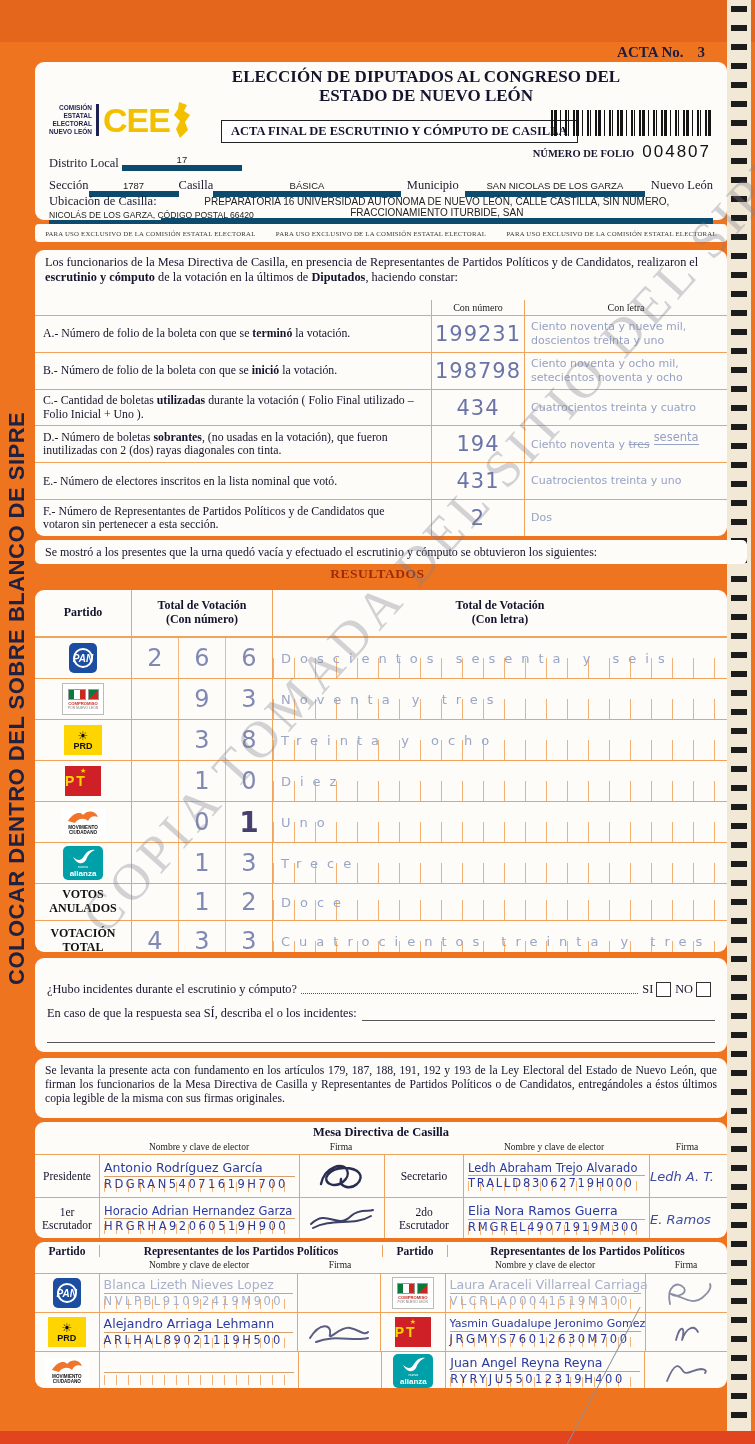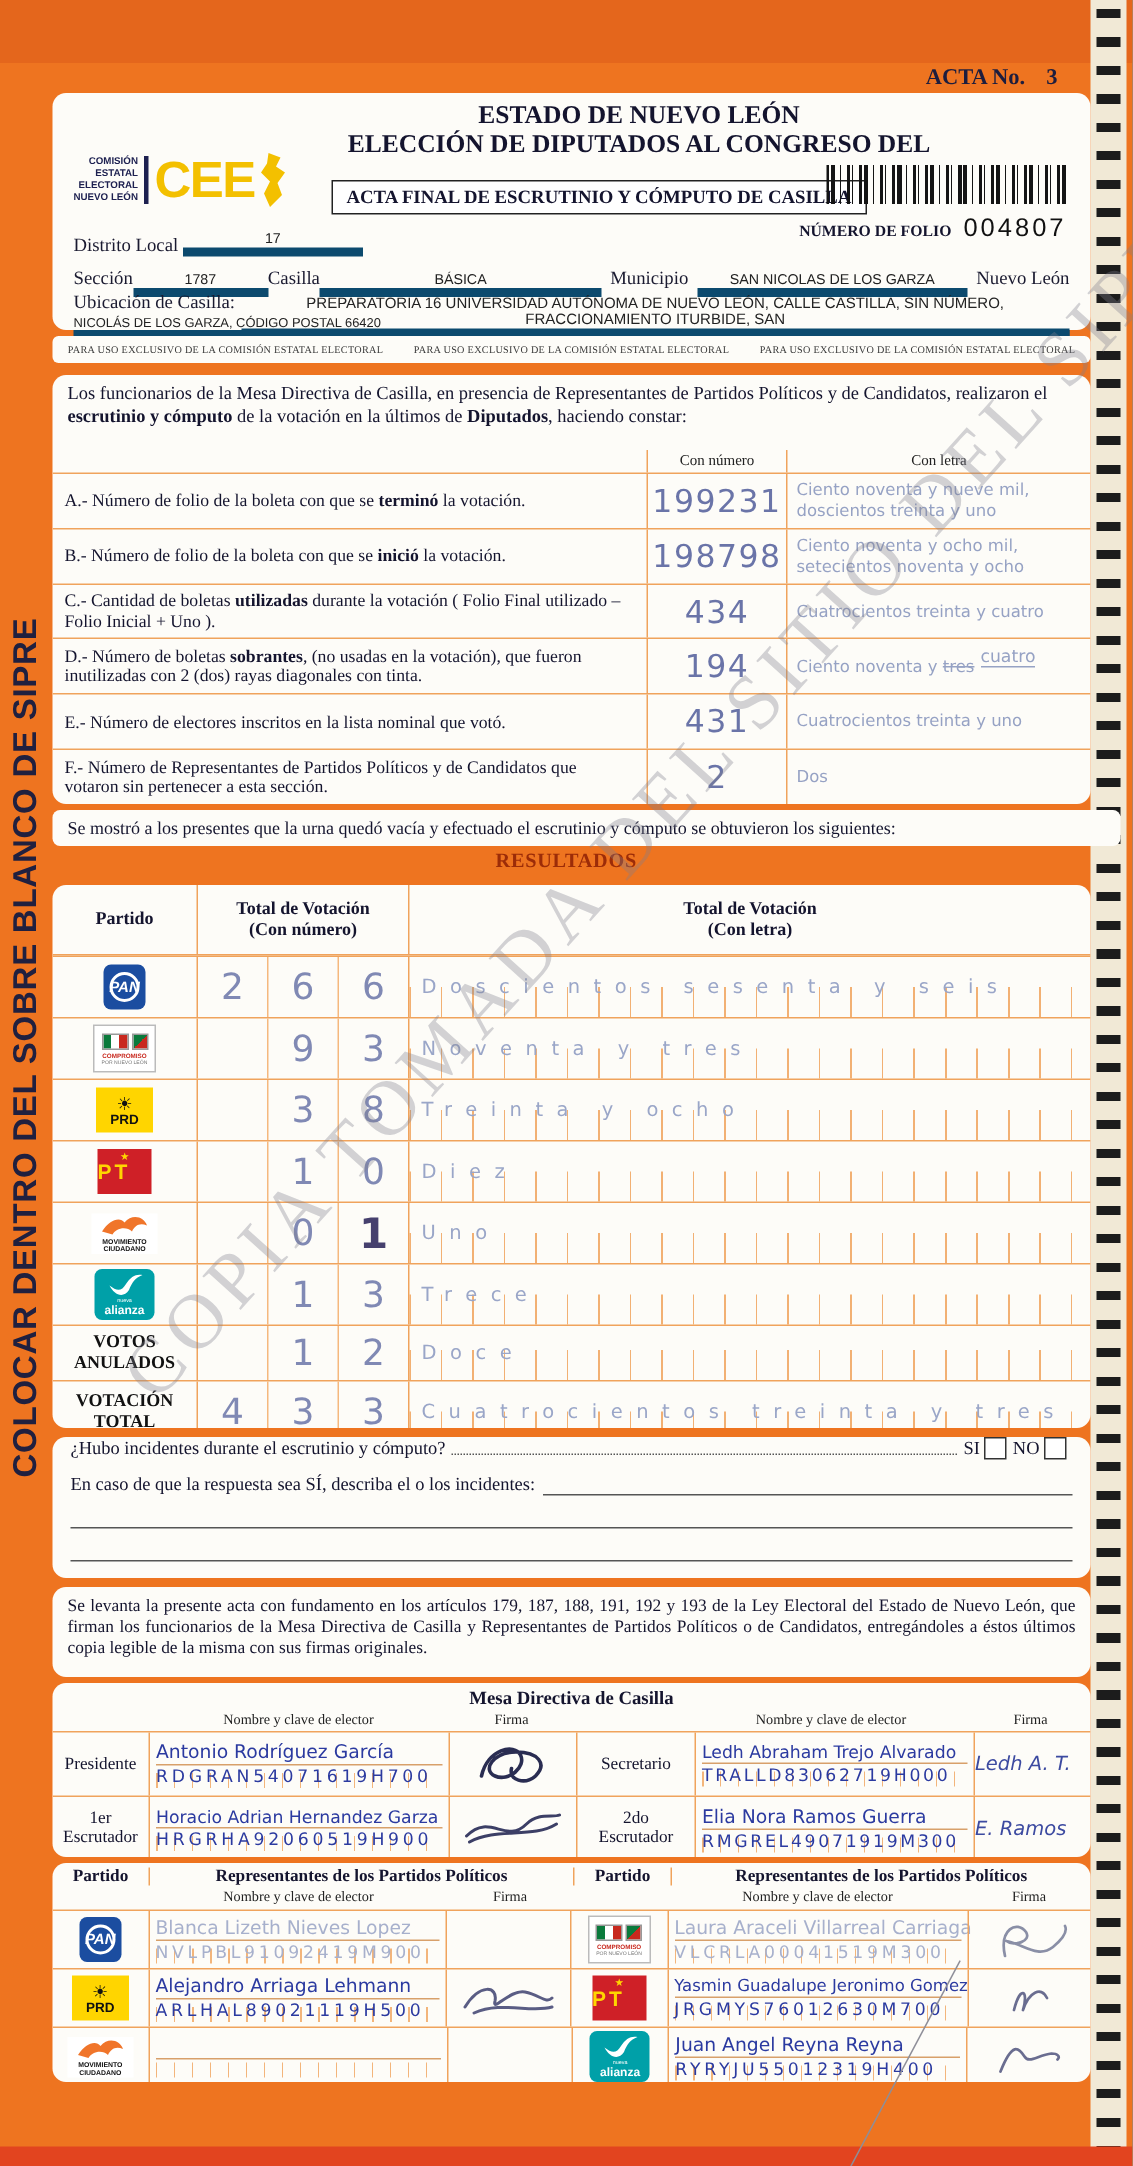--- a/index.html
+++ b/index.html
@@ -212,8 +212,8 @@
 
   <div class="card" id="header-card">
     <div class="title-wrap">
+      <div>ELECCIÓN DE DIPUTADOS AL CONGRESO DEL</div>
       <div>ESTADO DE NUEVO LEÓN</div>
-      <div>ELECCIÓN DE DIPUTADOS AL CONGRESO DEL</div>
     </div>
     <div class="cee-logo">
       <div class="cee-org">

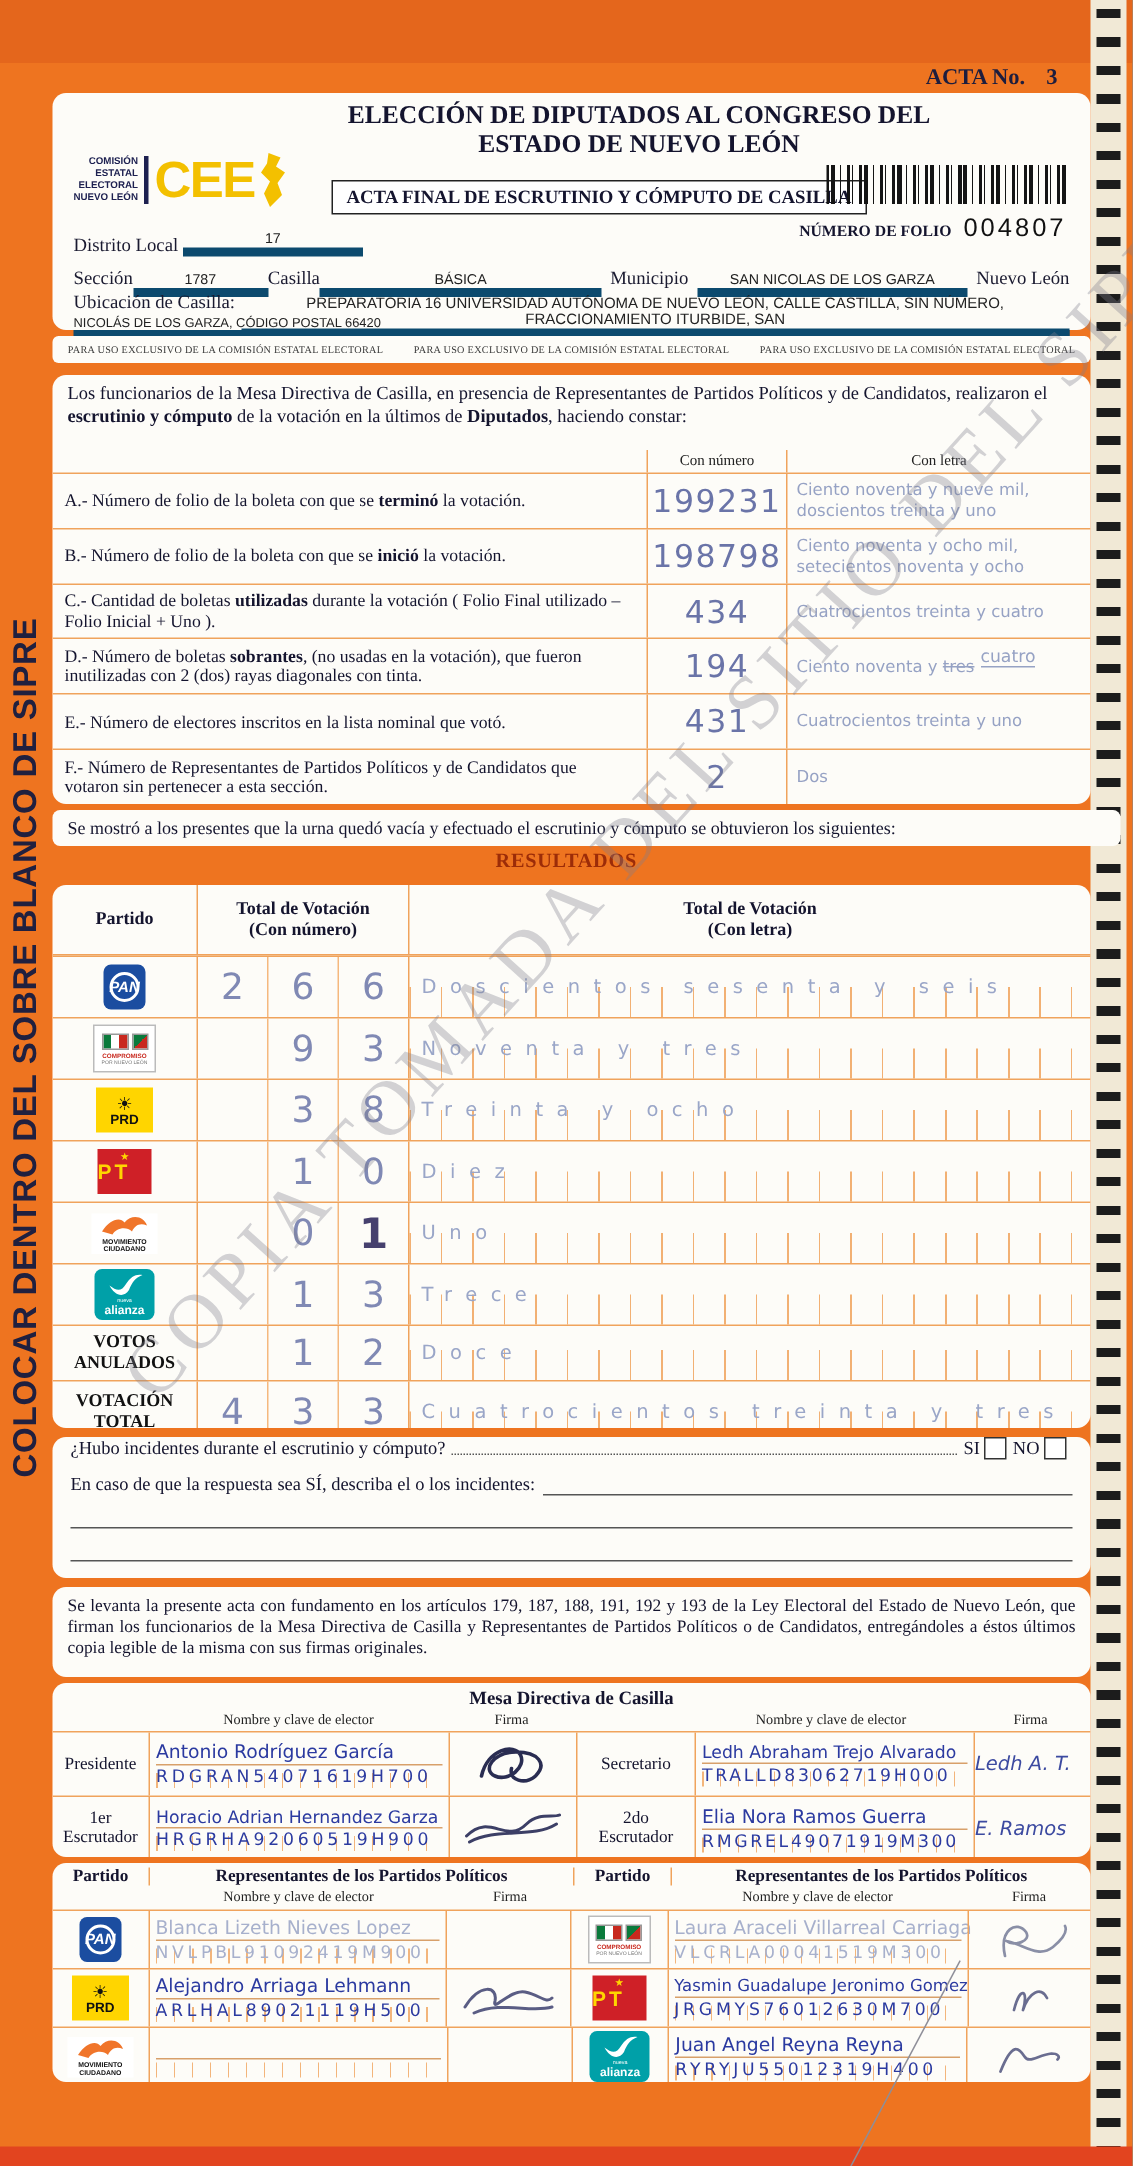--- a/index.html
+++ b/index.html
@@ -316,7 +316,7 @@
             <span class="hw hw-num">194</span>
           </div>
         <div class="cletra">
-          <span class="hw hw-letra"><span>Ciento noventa y </span><span class="strike">tres</span><span class="fix-above">cuatro</span></span>
+          <span class="hw hw-letra"><span>Ciento noventa y </span><span class="strike">tres</span><span class="fix-above">sesenta</span></span>
         </div>
       </div>
 

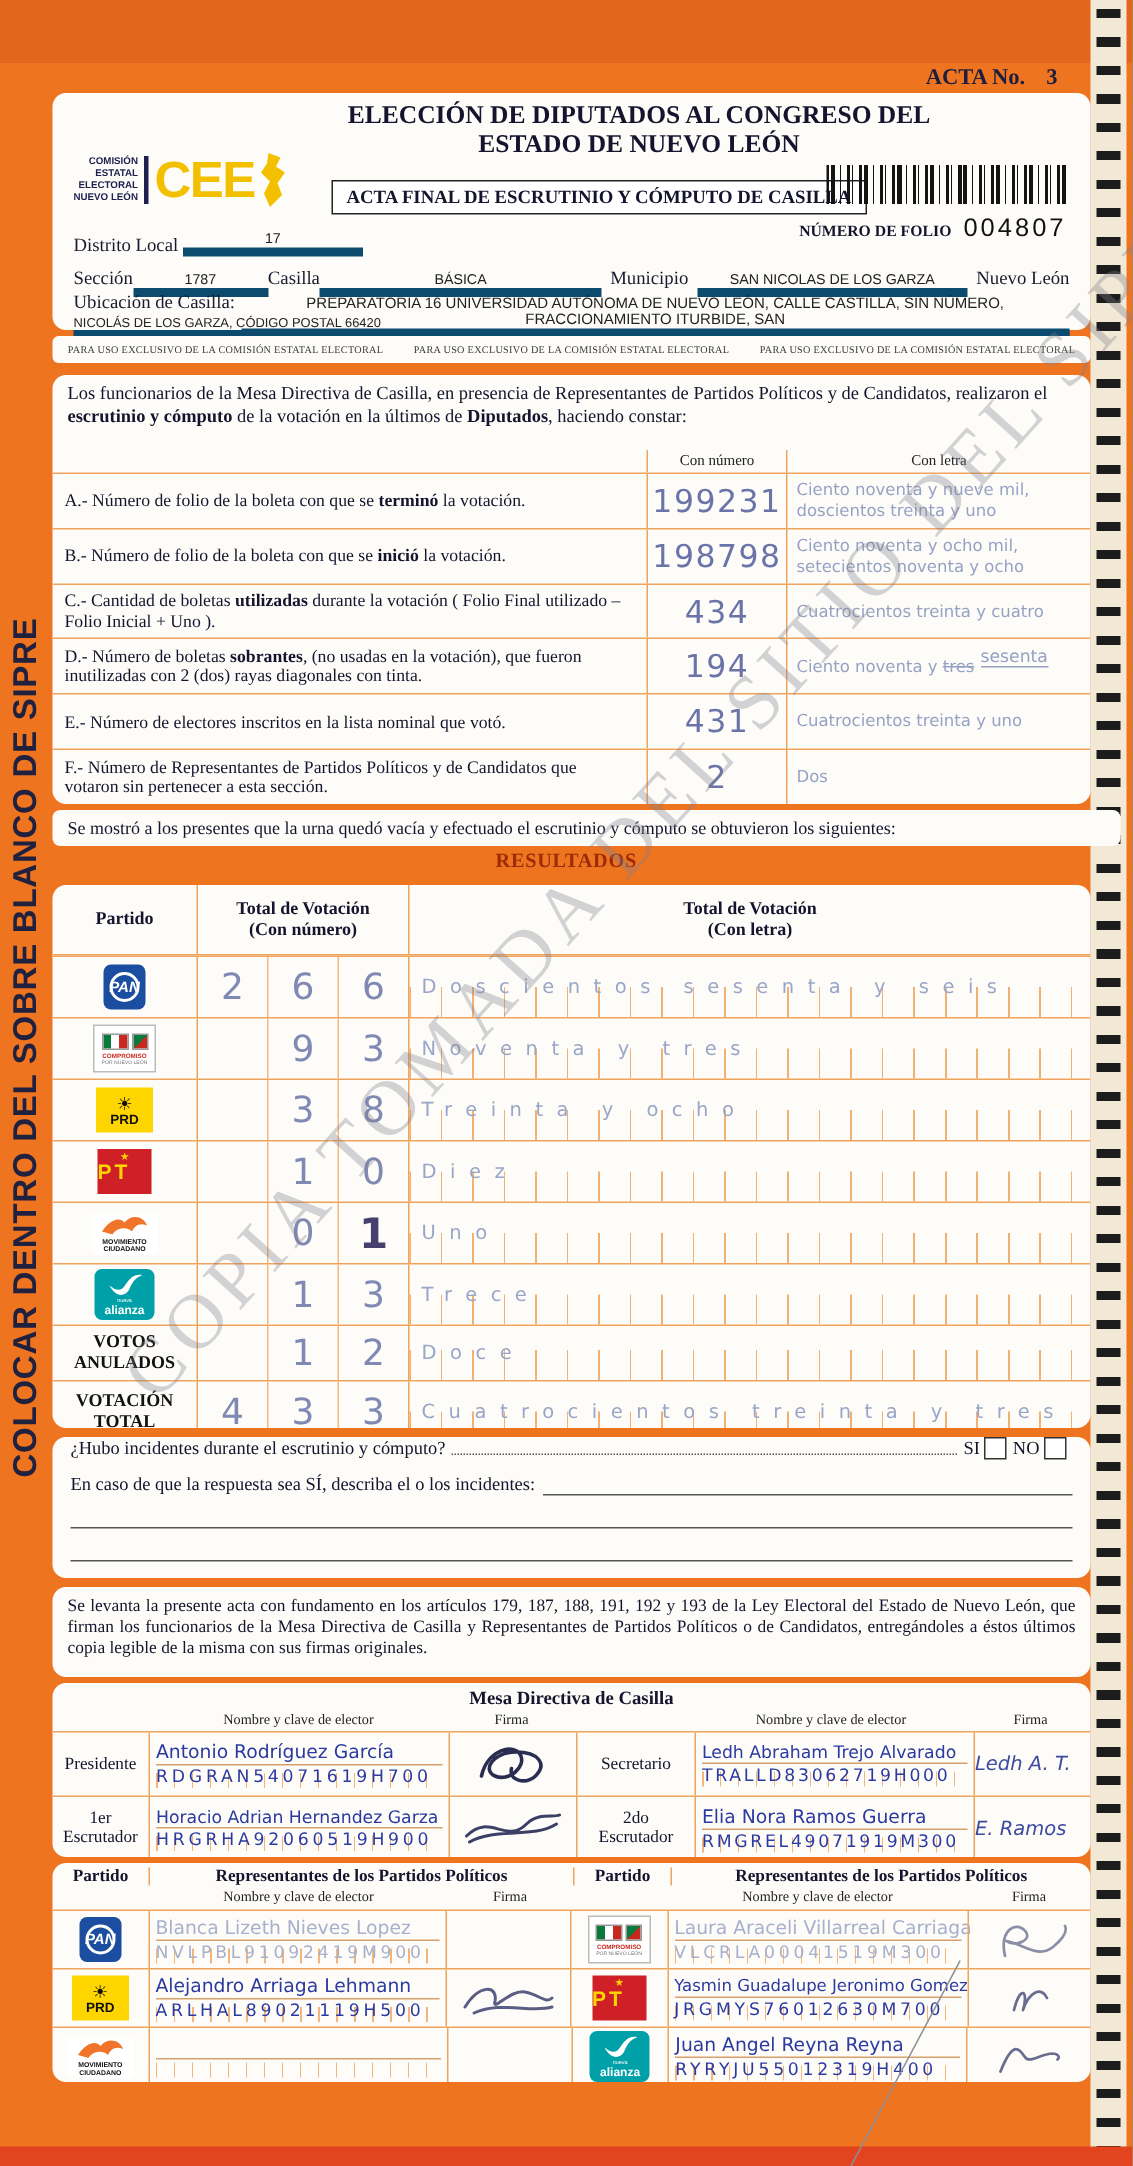--- a/index.html
+++ b/index.html
@@ -140,7 +140,7 @@
   .alianza-sub{color:#fff;font-size:3.6px;line-height:1;}
 
   
-  #incidents-card{top:958px;height:94px;padding:0 12px;box-sizing:border-box;}
+  #incidents-card{top:958px;height:94px;padding:24px 12px;box-sizing:border-box;}
   .inc-line1{display:flex;align-items:flex-end;font-size:12.3px;color:#14142e;}
   .leader{flex:1;border-bottom:1.5px dotted #555;margin:0 4px 3px 4px;}
   .chk{width:13px;height:13px;border:1.2px solid #333;background:#fff;margin:0 4px 0 3px;}

